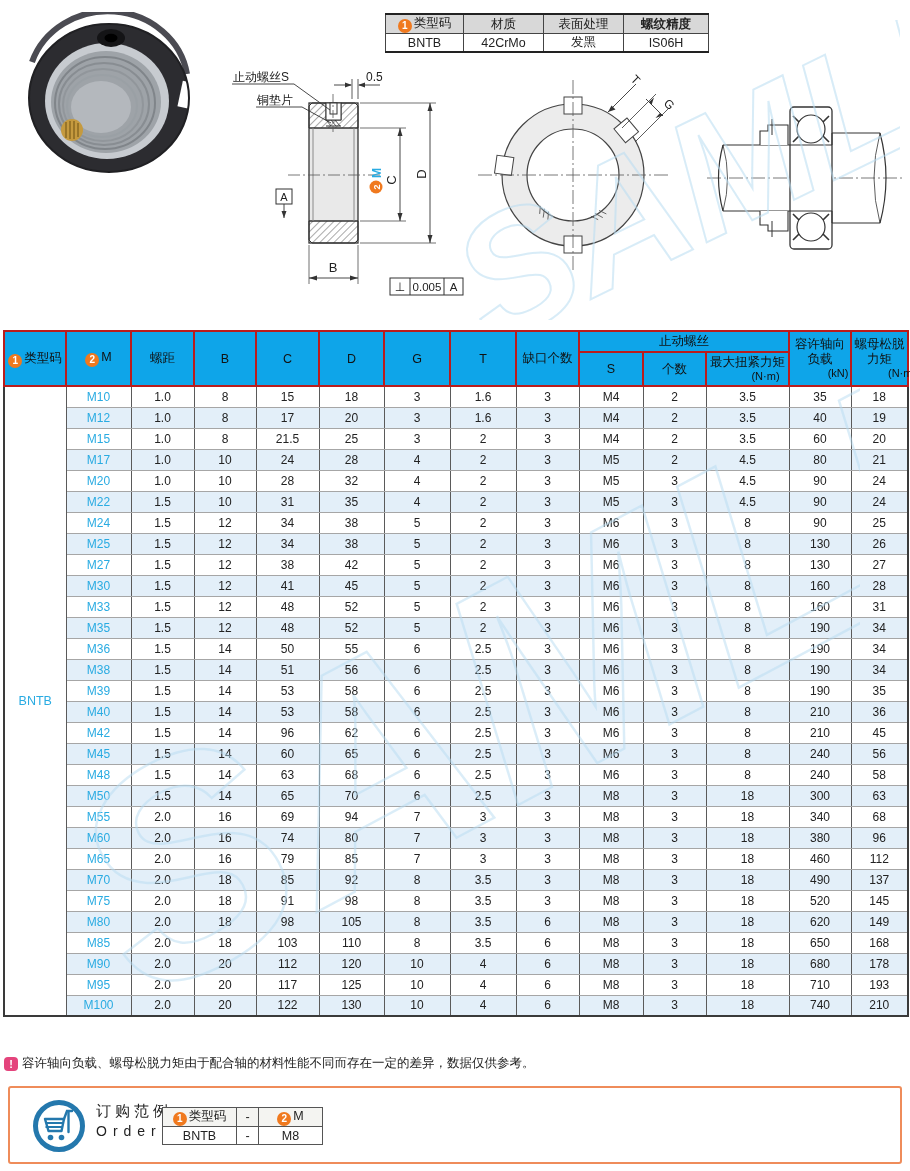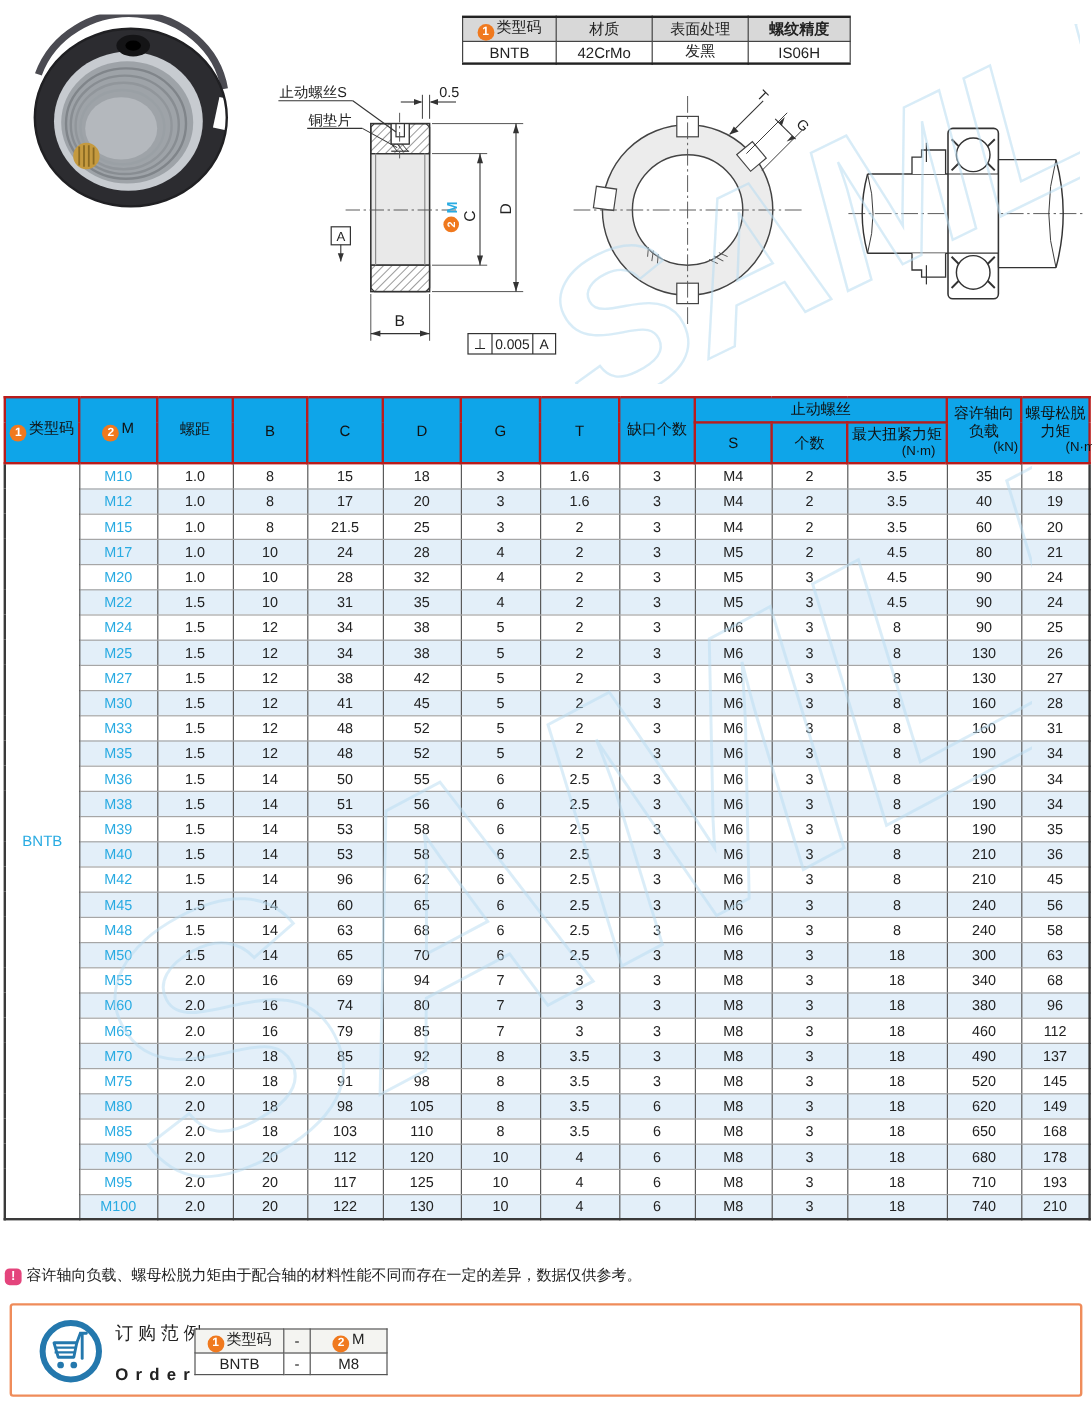--- a/index.html
+++ b/index.html
@@ -50,7 +50,7 @@
   .cart-wrap { position:absolute; left:22px; top:11px; width:54px; height:54px; }
   .order-titles { position:absolute; left:86px; top:14px; color:#222; }
   .order-title-cn { font-size:15px; letter-spacing:4px; }
-  .order-title-en { font-size:14px; letter-spacing:6px; margin-top:16px;font-weight:bold; }
+  .order-title-en { font-size:14px; letter-spacing:6px; margin-top:2px; }
   .order-table { position:absolute; left:152px; top:19px; border-collapse:collapse; }
   .order-table th, .order-table td { border:1px solid #555; font-size:12.5px; font-weight:normal;
                text-align:center; height:18px; padding:0 8px; color:#222; }

